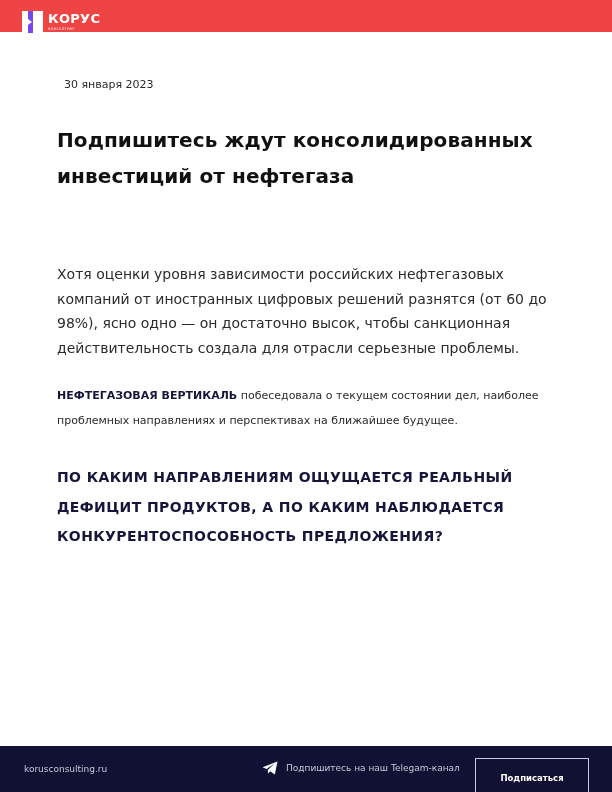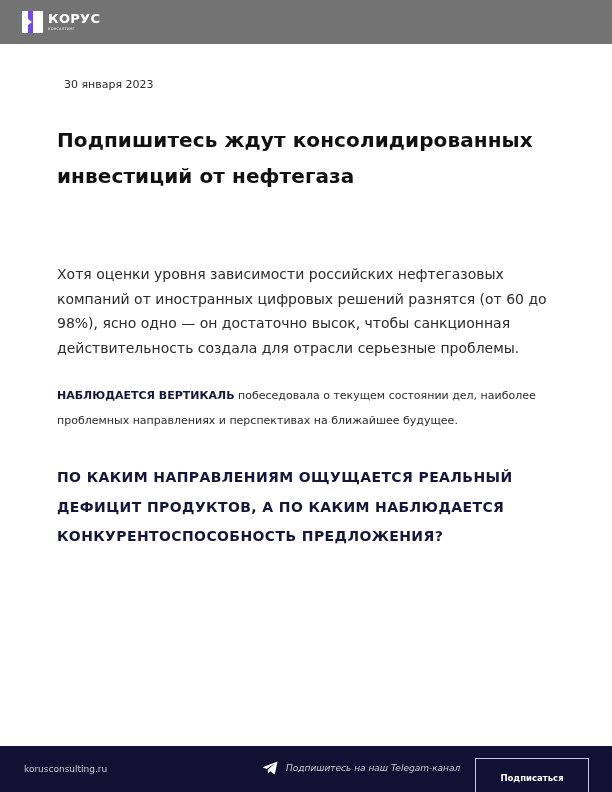--- a/index.html
+++ b/index.html
@@ -7,8 +7,8 @@
     body { font-family: "DejaVu Sans", "Liberation Sans", sans-serif; color: #1a1a1a; position: relative; }
 
     .header {
-      position: absolute; left: 0; top: 0; width: 612px; height: 44px;
-      background: #737373;
+      position: absolute; left: 0; top: 0; width: 612px; height: 32px;
+      background: #ef4444;
       padding-left: 28px;
     }
     .logo { position: absolute; left: 22px; top: 11px; height: 22px; display: flex; align-items: center; }

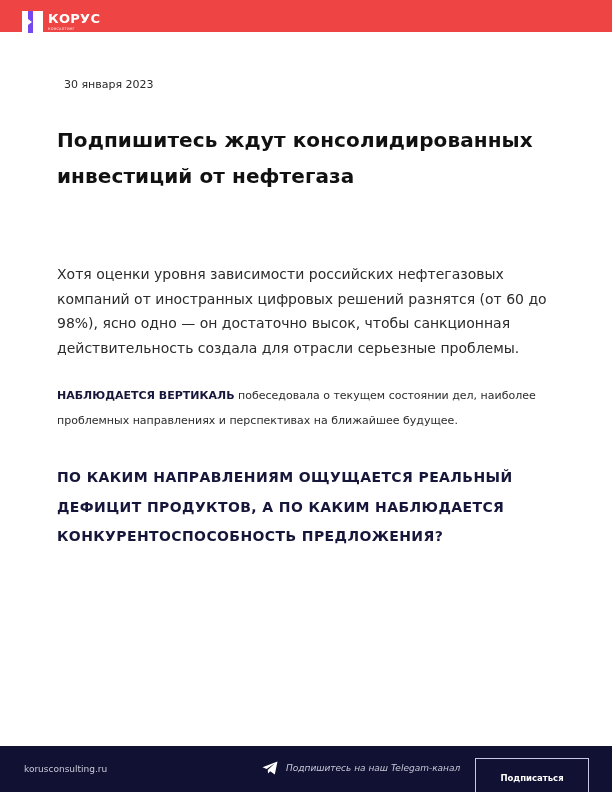--- a/index.html
+++ b/index.html
@@ -100,7 +100,7 @@
   <div class="date">30 января 2023</div>
   <h1 class="title">Подпишитесь ждут консолидированных инвестиций от нефтегаза</h1>
   <p class="lead">Хотя оценки уровня зависимости российских нефтегазовых компаний от иностранных цифровых решений разнятся (от 60 до 98%), ясно одно — он достаточно высок, чтобы санкционная действительность создала для отрасли серьезные проблемы.</p>
-  <p class="para2"><span class="strong">НАБЛЮДАЕТСЯ ВЕРТИКАЛЬ</span><span> побеседовала о текущем состоянии дел, наиболее проблемных направлениях и перспективах на ближайшее будущее.</span></p>
+  <p class="para2"><span class="strong">НЕФТЕГАЗОВАЯ ВЕРТИКАЛЬ</span><span> побеседовала о текущем состоянии дел, наиболее проблемных направлениях и перспективах на ближайшее будущее.</span></p>
   <h2 class="subhead">ПО КАКИМ НАПРАВЛЕНИЯМ ОЩУЩАЕТСЯ РЕАЛЬНЫЙ ДЕФИЦИТ ПРОДУКТОВ, А ПО КАКИМ НАБЛЮДАЕТСЯ КОНКУРЕНТОСПОСОБНОСТЬ ПРЕДЛОЖЕНИЯ?</h2>
 </main>
 

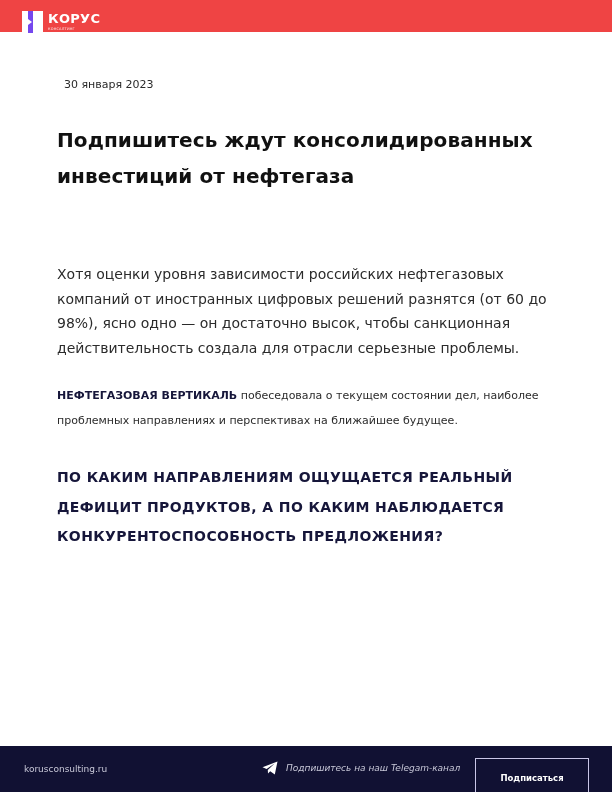--- a/index.html
+++ b/index.html
@@ -70,7 +70,7 @@
     .footer-site {
       position: absolute; left: 24px; top: 17px; font-size: 9px; color: #c8c8d8; line-height: 12px;
     }
-    .footer-tg { position: absolute; left: 262px; top: 15px; display: flex; align-items: center; font-style: italic; }
+    .footer-tg { position: absolute; left: 262px; top: 15px; display: flex; align-items: center; }
     .tg-icon { width: 16px; height: 14px; }
     .footer-tg-text { margin-left: 8px; font-size: 9px; color: #c8c8d8; line-height: 12px; }
     .btn-footer {

